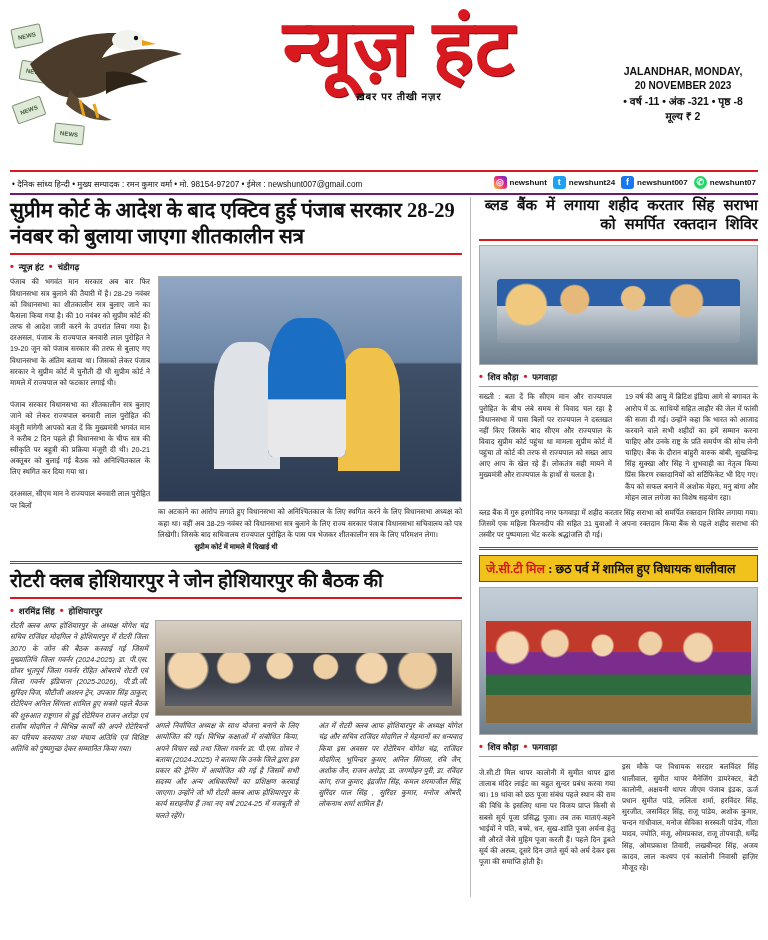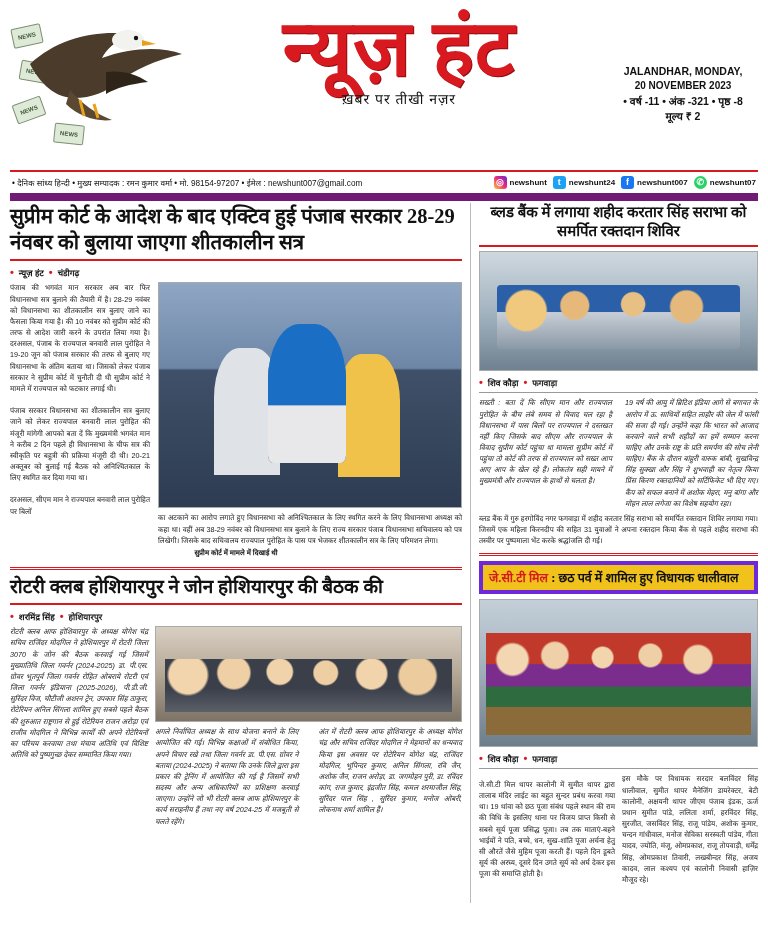--- a/index.html
+++ b/index.html
@@ -74,9 +74,9 @@
     text-shadow: 1px 1px 0 #8f0d12;
   }
   .tagline {
-    font-size: 14px;
-    color: #111;
-    font-weight: normal;
+    font-size: 10px;
+    color: #111;
+    font-weight: bold;
     margin-top: 2px;
     letter-spacing: 1px;
   }

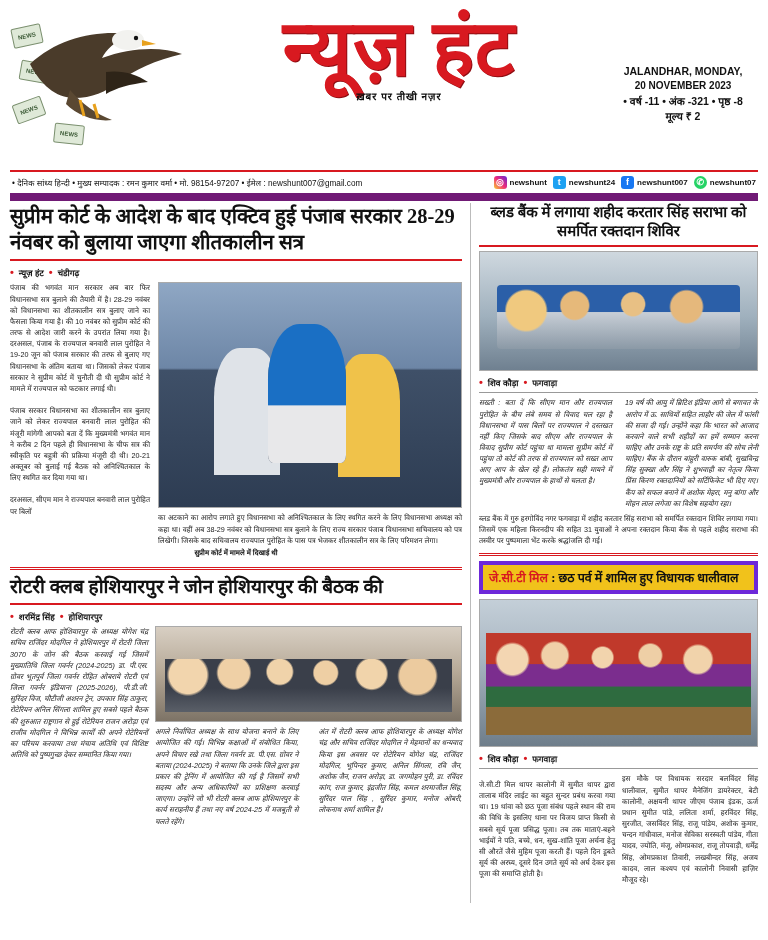--- a/index.html
+++ b/index.html
@@ -95,10 +95,10 @@
   .inforule { border-top: 2px solid #d81920; margin-top: 2px; }
   .infobar {
     display: flex;
-    align-items: center;
+    align-items: flex-end;
     font-size: 8.2px;
     padding: 4px 2px 4px 2px;
-    border-bottom: 8px solid #701a75;
+    border-bottom: 2px solid #701a75;
     gap: 17px;
   }
   .infobar .left { flex: 1 1 auto; white-space: nowrap; }

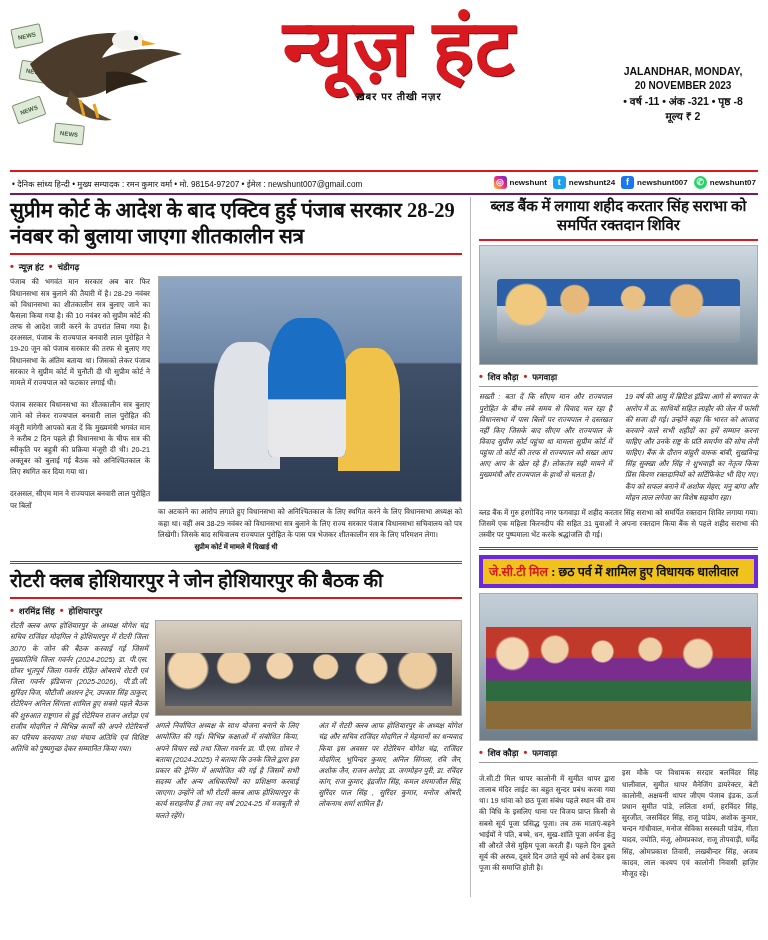--- a/index.html
+++ b/index.html
@@ -372,7 +372,7 @@
     <div class="col-right">
 
       <article>
-        <div class="headline h-right" style="text-align:center;">ब्लड बैंक में लगाया शहीद करतार सिंह सराभा को समर्पित रक्तदान शिविर</div>
+        <div class="headline h-right" style="text-align:right;font-family:Liberation Mono, monospace;">ब्लड बैंक में लगाया शहीद करतार सिंह सराभा को समर्पित रक्तदान शिविर</div>
         <div class="rule-red"></div>
         <div class="photo blood" style="height:120px;">
           <div class="photo-inner"></div>

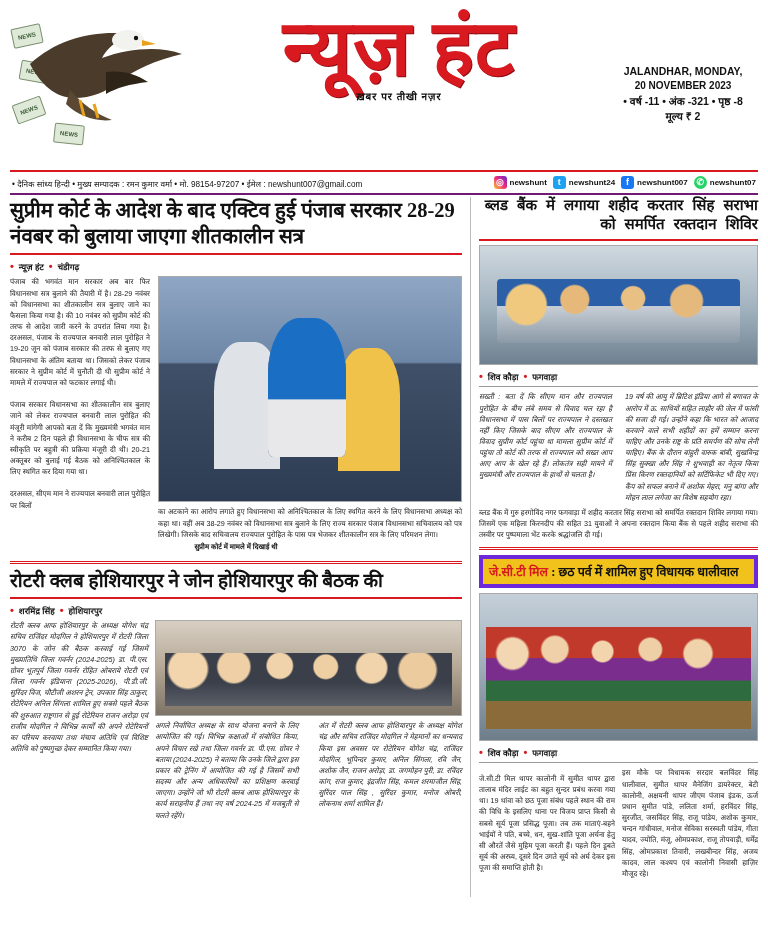--- a/index.html
+++ b/index.html
@@ -384,7 +384,7 @@
           <span class="place">फगवाड़ा</span>
         </div>
         <div class="rule-thin"></div>
-        <div style="display:flex; gap:13px;font-style:italic;">
+        <div style="display:flex; gap:13px;">
           <div style="flex:1 1 50%;">
             <div class="body-text">सख्ती : बता दें कि सीएम मान और राज्यपाल पुरोहित के बीच लंबे समय से विवाद चल रहा है विधानसभा में पास बिलों पर राज्यपाल ने दस्तखत नहीं किए जिसके बाद सीएम और राज्यपाल के विवाद सुप्रीम कोर्ट पहुंचा था मामला सुप्रीम कोर्ट में पहुंचा तो कोर्ट की तरफ से राज्यपाल को सख्त आप आए आप के खेल रहे हैं। लोकतंत्र सही मायने में मुख्यमंत्री और राज्यपाल के हाथों से चलता है।</div>
           </div>

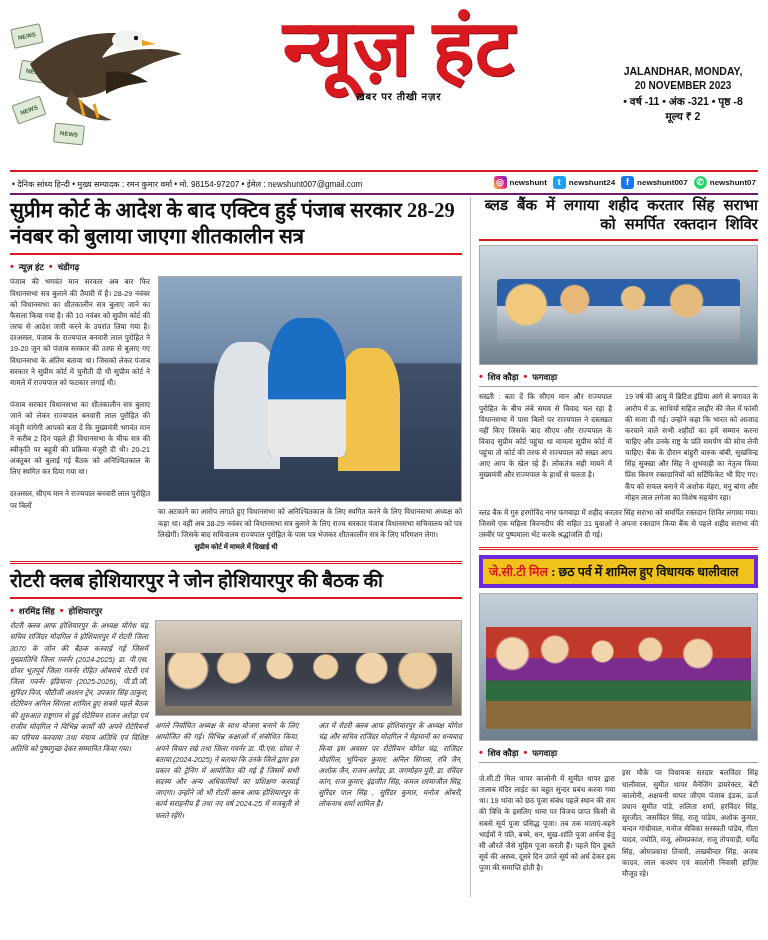--- a/index.html
+++ b/index.html
@@ -227,7 +227,7 @@
 
   .section-banner {
     background: #f1c21b;
-    border: 4px solid #6d28d9;
+    border: 1px solid #6d28d9;
     padding: 4px 6px;
     font-size: 12.5px;
     font-weight: bold;

